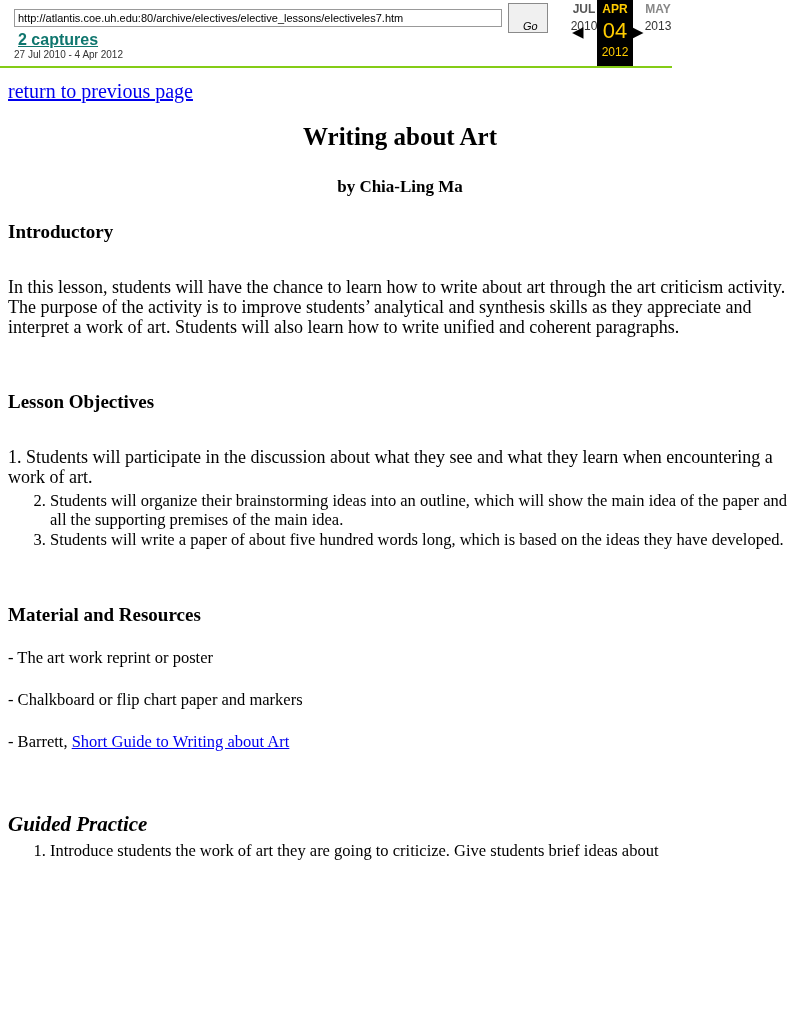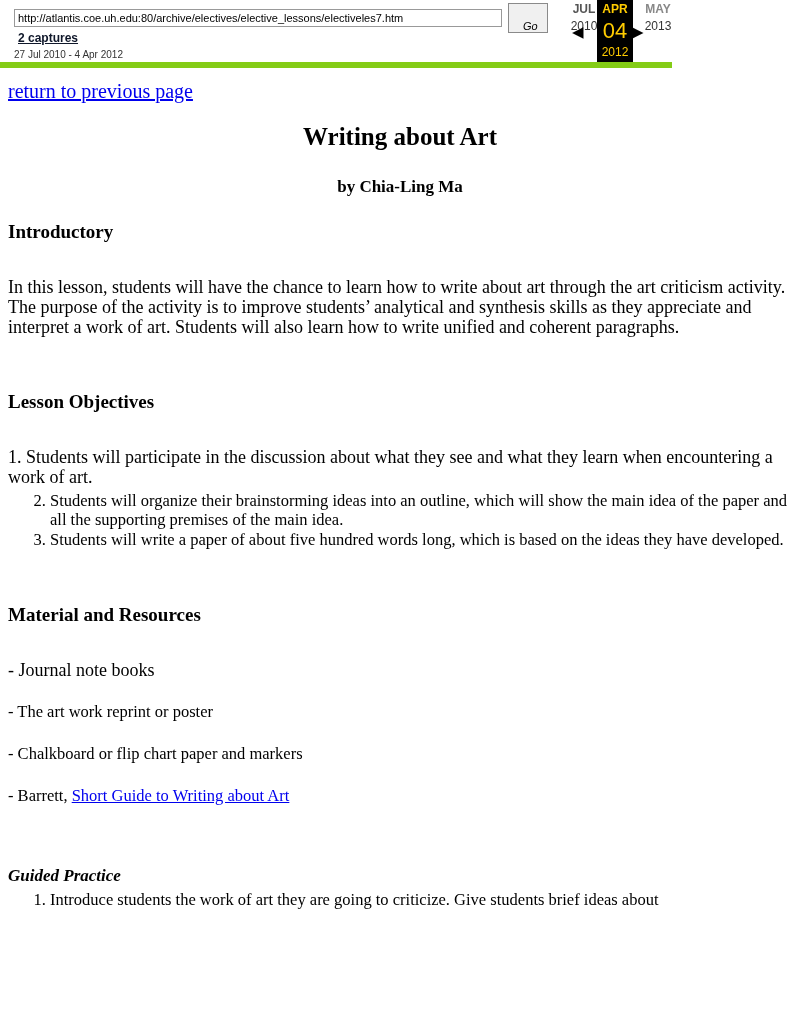--- a/index.html
+++ b/index.html
@@ -21,7 +21,7 @@
     width: 672px;
     height: 68px;
     background: #ffffff;
-    border-bottom: 6px solid #84cc16;
+    border-bottom: 2px solid #84cc16;
     box-sizing: border-box;
     overflow: hidden;
     font-family: "Liberation Sans", sans-serif;

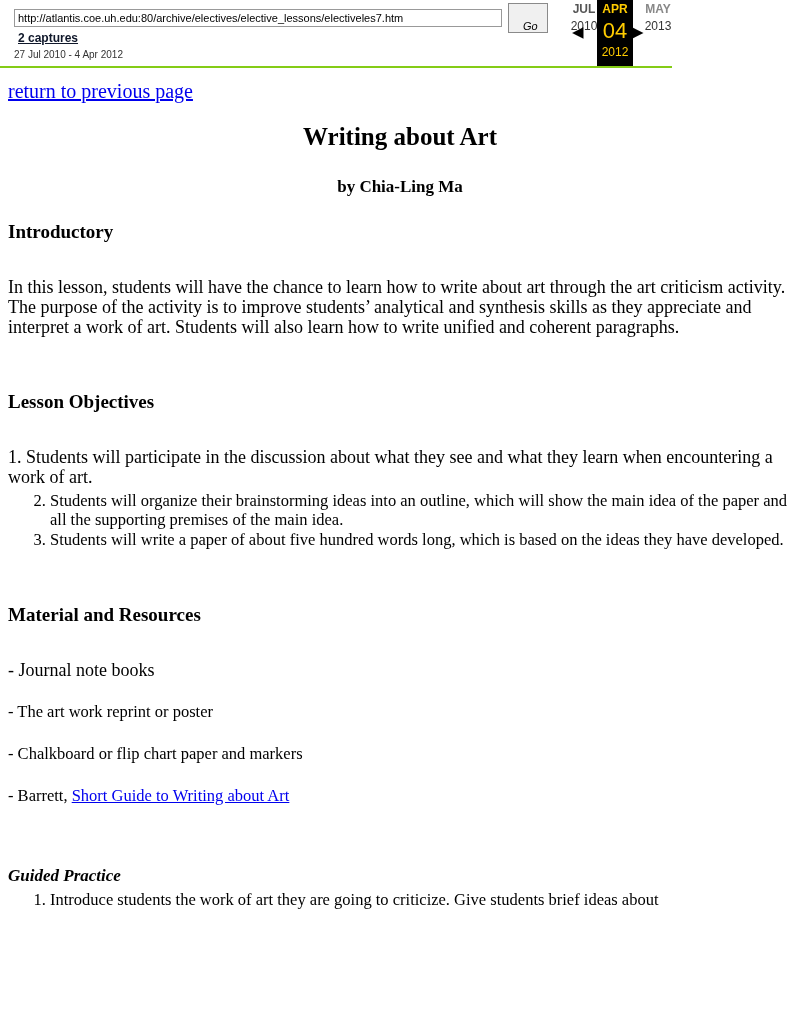--- a/index.html
+++ b/index.html
@@ -71,9 +71,9 @@
     position: absolute;
     left: 18px;
     top: 31px;
-    font-size: 12px;
-    font-weight: bold;
-    color: #0f172a;
+    font-size: 16px;
+    font-weight: bold;
+    color: #0f766e;
     text-decoration: underline;
     cursor: pointer;
     font-family: "Liberation Sans", sans-serif;

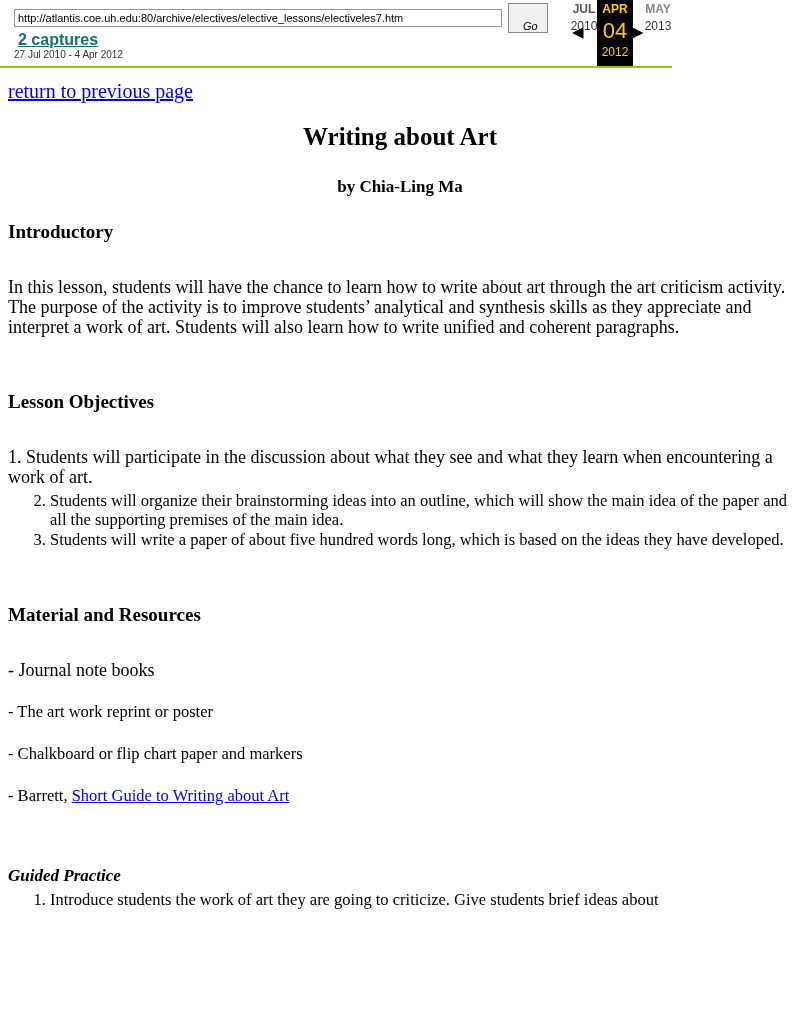--- a/index.html
+++ b/index.html
@@ -333,7 +333,6 @@
 
   <h3 class="section">Material and Resources</h3>
 
-  <p class="para">- Journal note books</p>
   <p class="tight">- The art work reprint or poster</p>
   <p class="tight">- Chalkboard or flip chart paper and markers</p>
   <p class="tight">

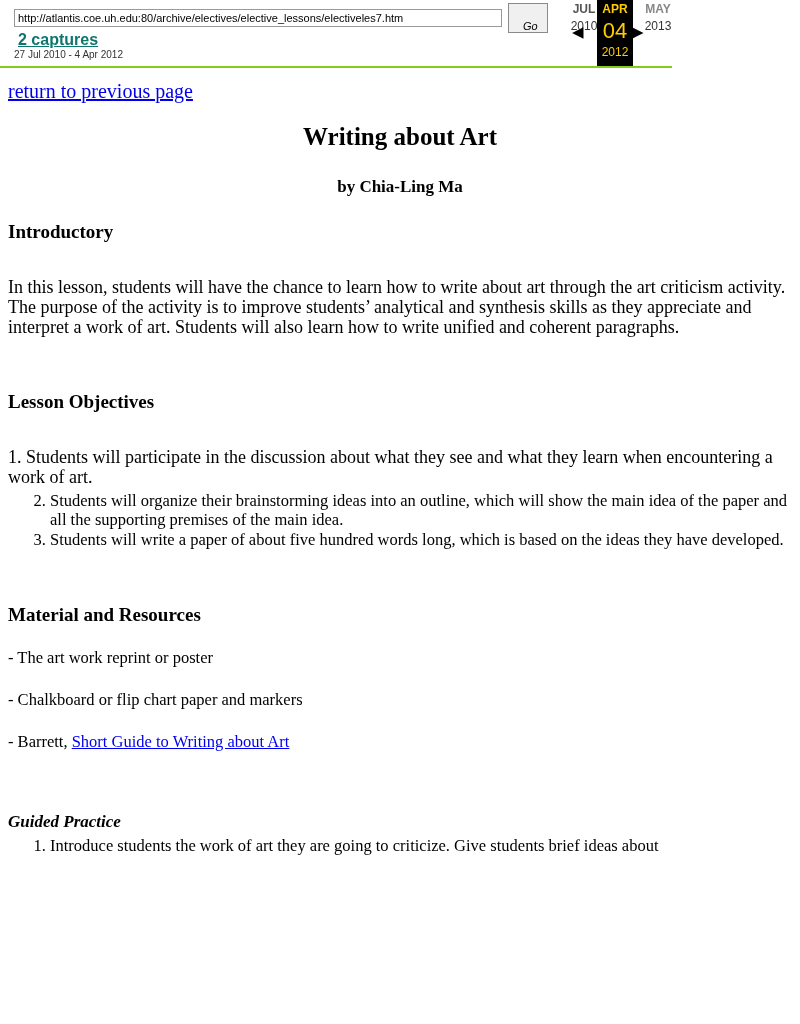--- a/index.html
+++ b/index.html
@@ -255,7 +255,7 @@
     cursor: pointer;
   }
   .subhead {
-    font-size: 17px;
+    font-size: 21px;
     font-weight: bold;
     font-style: italic;
     margin: 30px 0 0 0;

